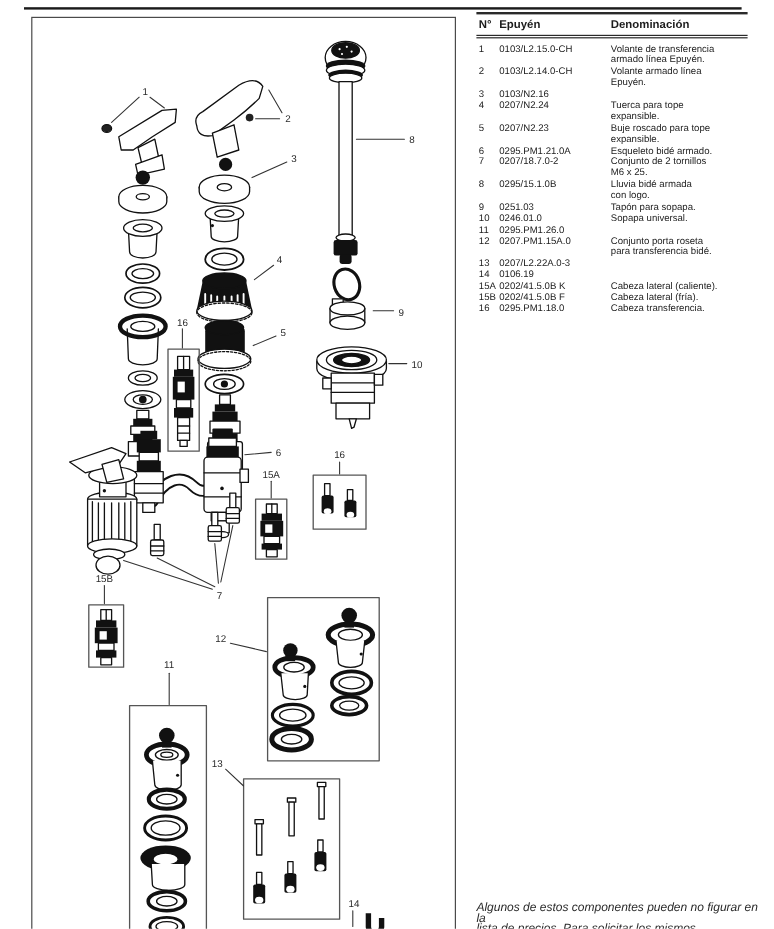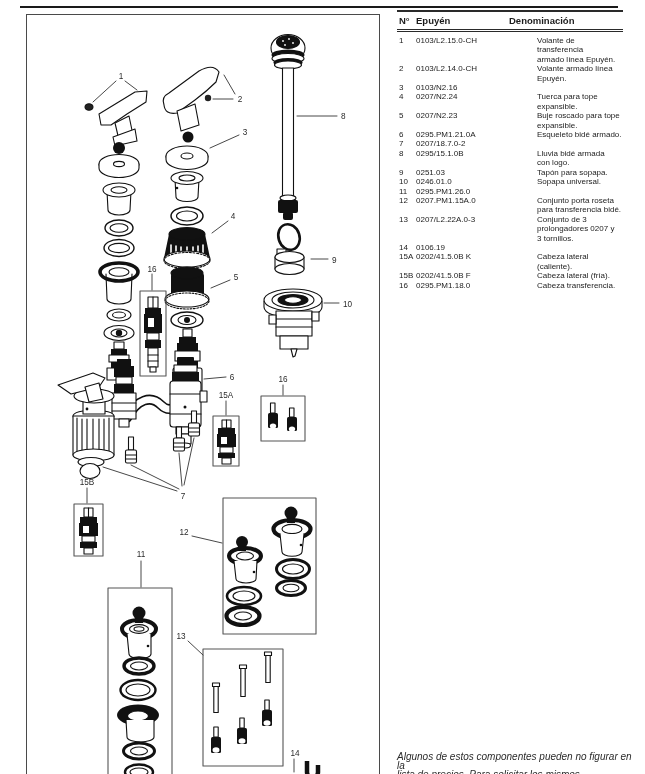--- a/index.html
+++ b/index.html
@@ -20,7 +20,7 @@
   }
   .tbody{margin-top:4px;}
   .trow{display:grid;grid-template-columns:17px 93px 1fr;font-size:8px;line-height:9.4px;padding-left:2px;}
-  .cell-name{white-space:pre-line;margin-left:28px;}
+  .cell-name{white-space:pre-line;}
   .footnote{
     position:absolute;left:397px;top:752px;width:238px;
     font-size:10px;line-height:9.2px;font-style:italic;color:#2a2a2a;white-space:pre-line;

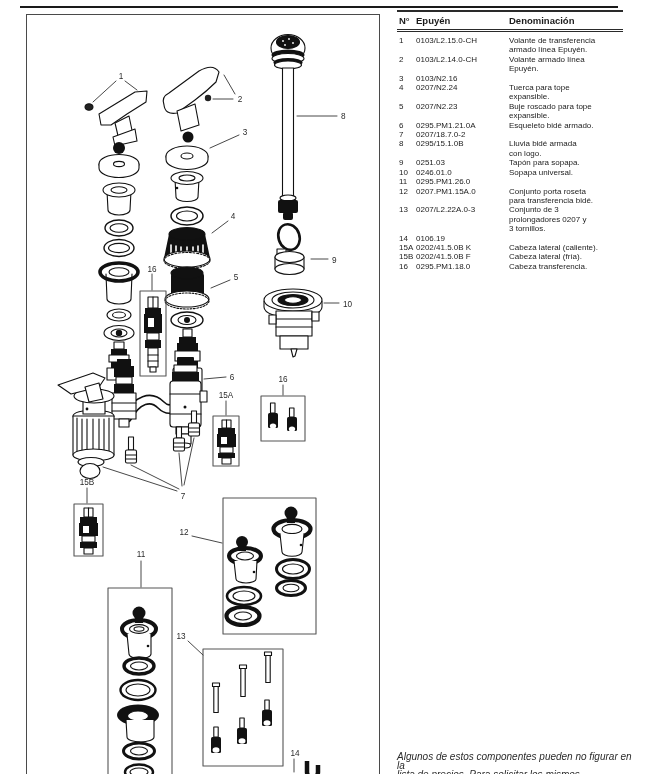--- a/index.html
+++ b/index.html
@@ -405,6 +405,8 @@
     <div class="trow">
         <div class="cell-num">7</div>
         <div class="cell-code">0207/18.7.0-2</div>
+        <div class="cell-name">Conjunto de 2 tornillos
+M6 x 25.</div>
       </div>
     <div class="trow">
         <div class="cell-num">8</div>

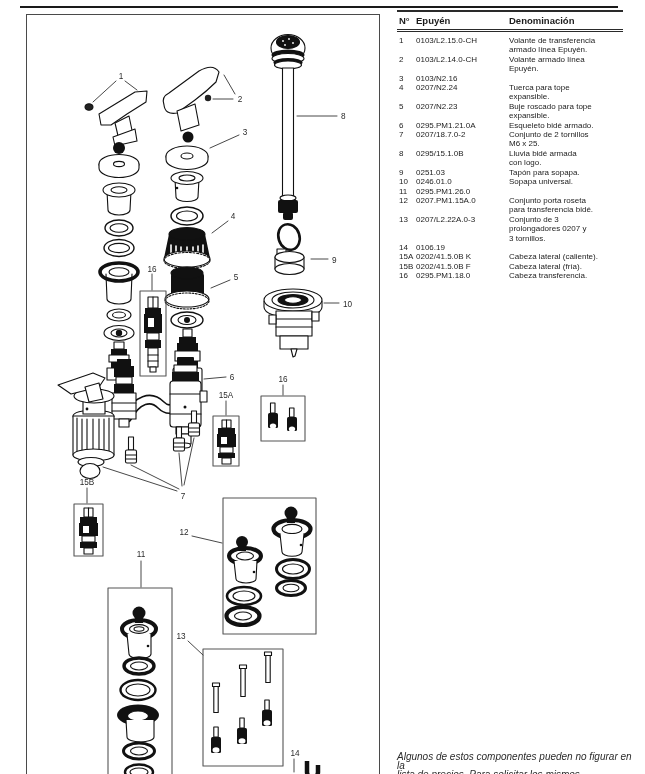--- a/index.html
+++ b/index.html
@@ -437,9 +437,6 @@
     <div class="trow">
         <div class="cell-num">13</div>
         <div class="cell-code">0207/L2.22A.0-3</div>
-        <div class="cell-name">Conjunto de 3
-prolongadores 0207 y
-3 tornillos.</div>
       </div>
     <div class="trow">
         <div class="cell-num">14</div>

